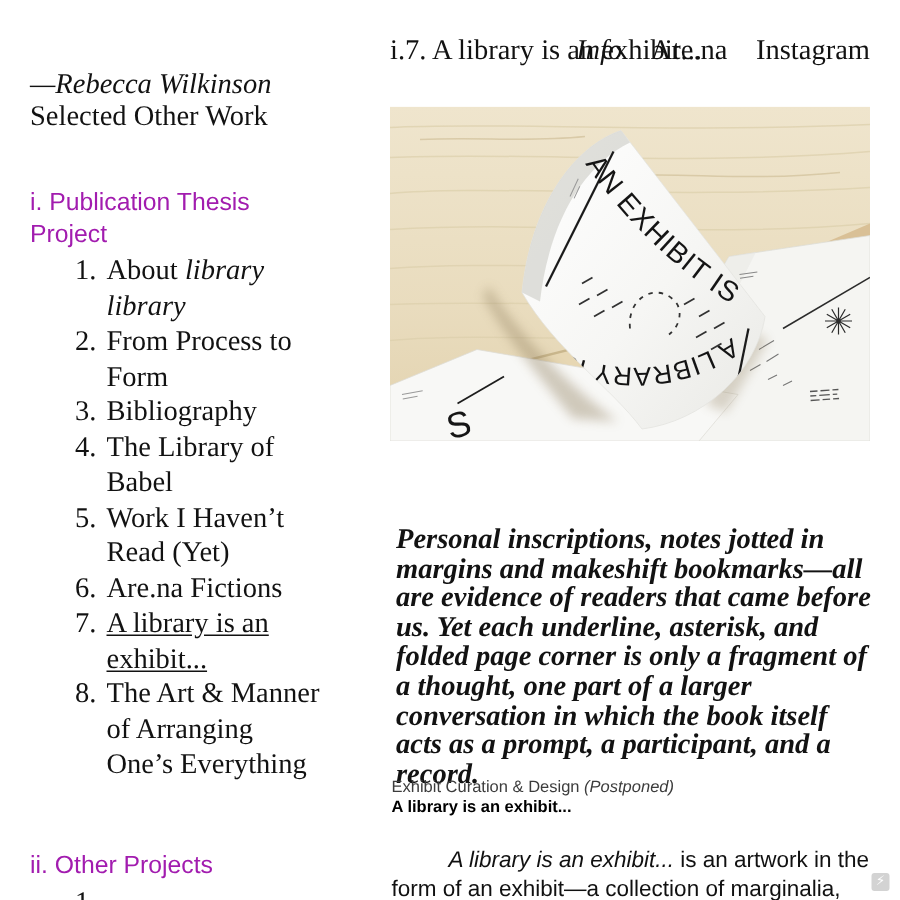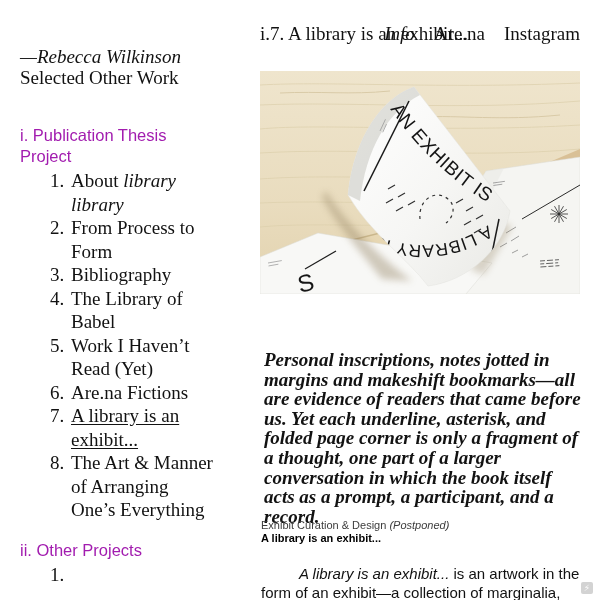--- a/index.html
+++ b/index.html
@@ -19,7 +19,7 @@
     font-size:16.5px;line-height:21px;width:180px;color:#a21caf;
   }
   .sec-head.first{margin-top:37px;}
-  .sec-head.second{margin-top:18px;}
+  .sec-head.second{margin-top:45px;}
   .toc{margin-top:2px;padding-left:30px;}
   .toc-item{display:flex;font-size:19px;line-height:23.5px;cursor:pointer;}
   .toc-item .num{width:21px;flex:none;}

